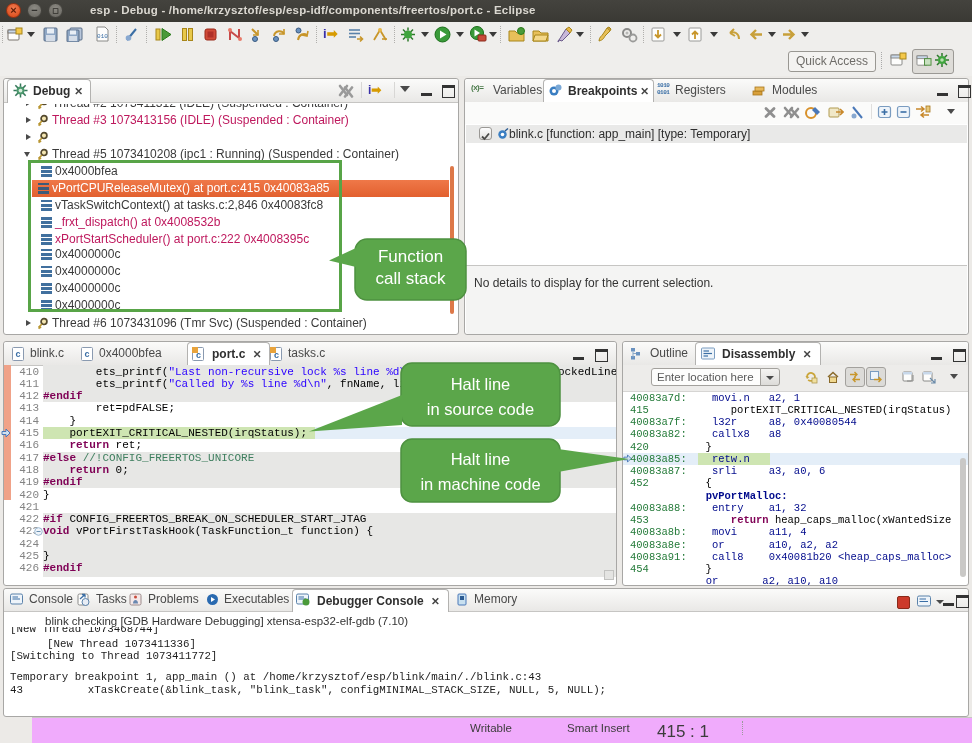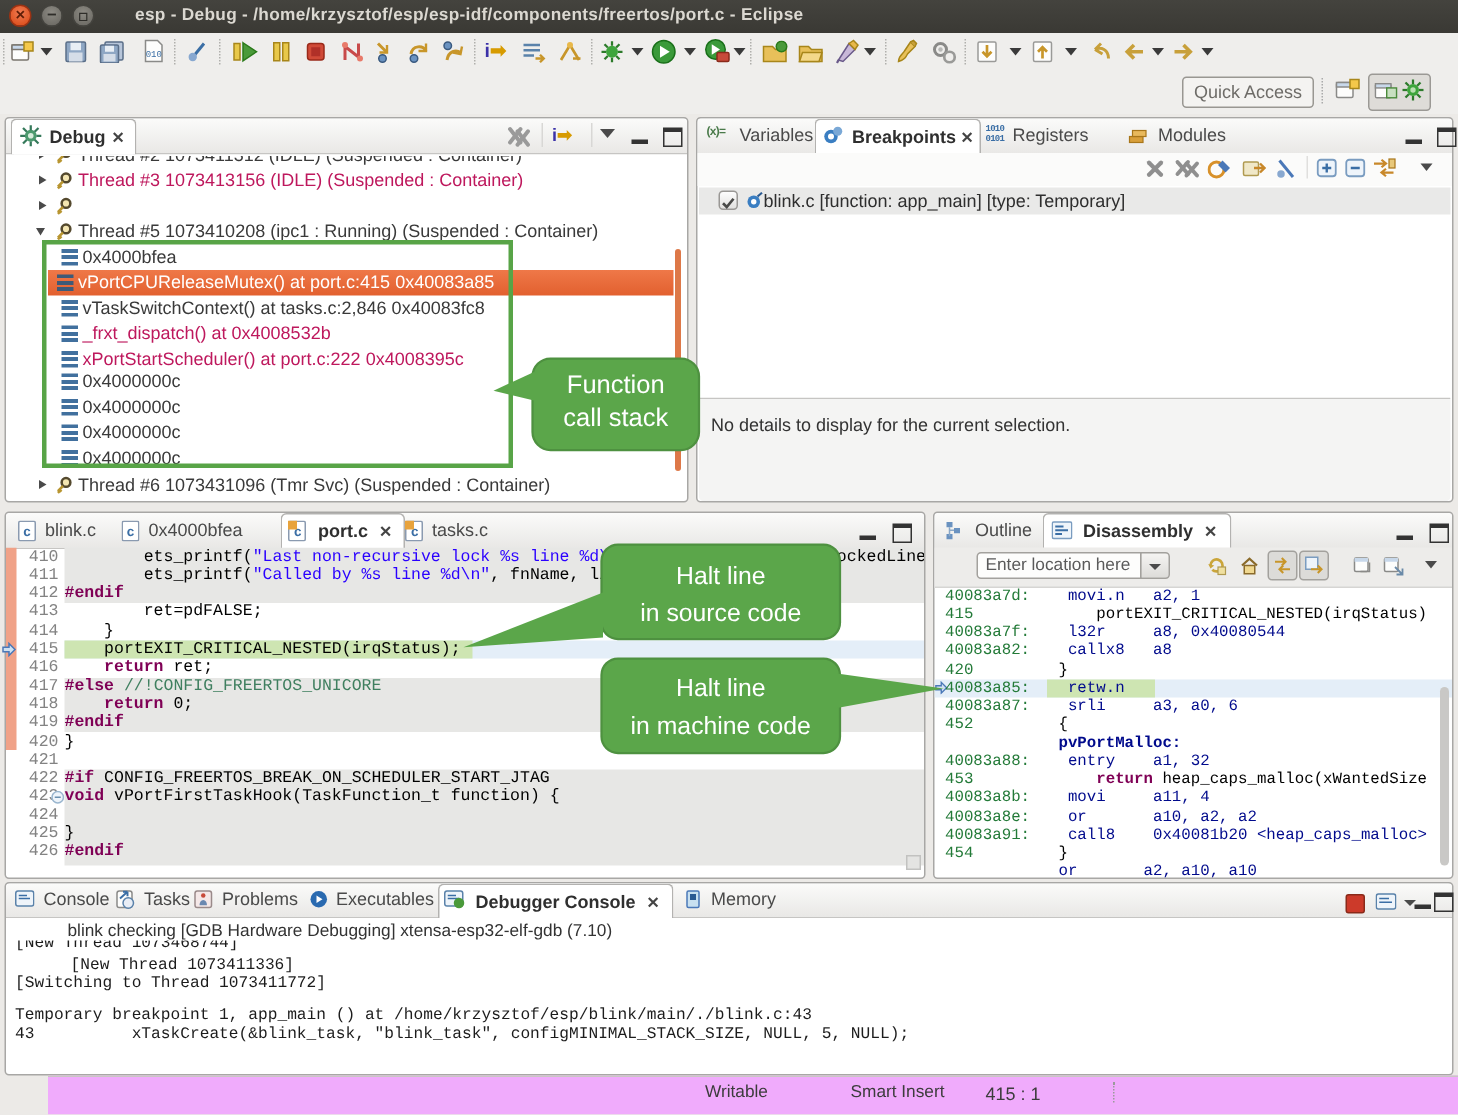--- a/index.html
+++ b/index.html
@@ -643,7 +643,7 @@
 <div class="ab" style="left:0;top:717px;width:972px;height:26px;background:#f0abfc;border-top:1px solid #c9c7c4;box-sizing:border-box;margin-left:32px;">
   <div class="ab" style="left:438px;top:4px;font-size:11.5px;color:#3c3c3c;">Writable</div>
   <div class="ab" style="left:535px;top:4px;font-size:11.5px;color:#3c3c3c;">Smart Insert</div>
-  <div class="ab" style="left:625px;top:4px;font-size:12px;color:#3c3c3c;">415 : 1</div>
+  <div class="ab" style="left:625px;top:4px;font-size:17px;color:#3c3c3c;">415 : 1</div>
   <div class="ab" style="left:710px;top:3px;height:14px;border-left:1px dotted #9a9a9a;"></div>
 </div>
 

